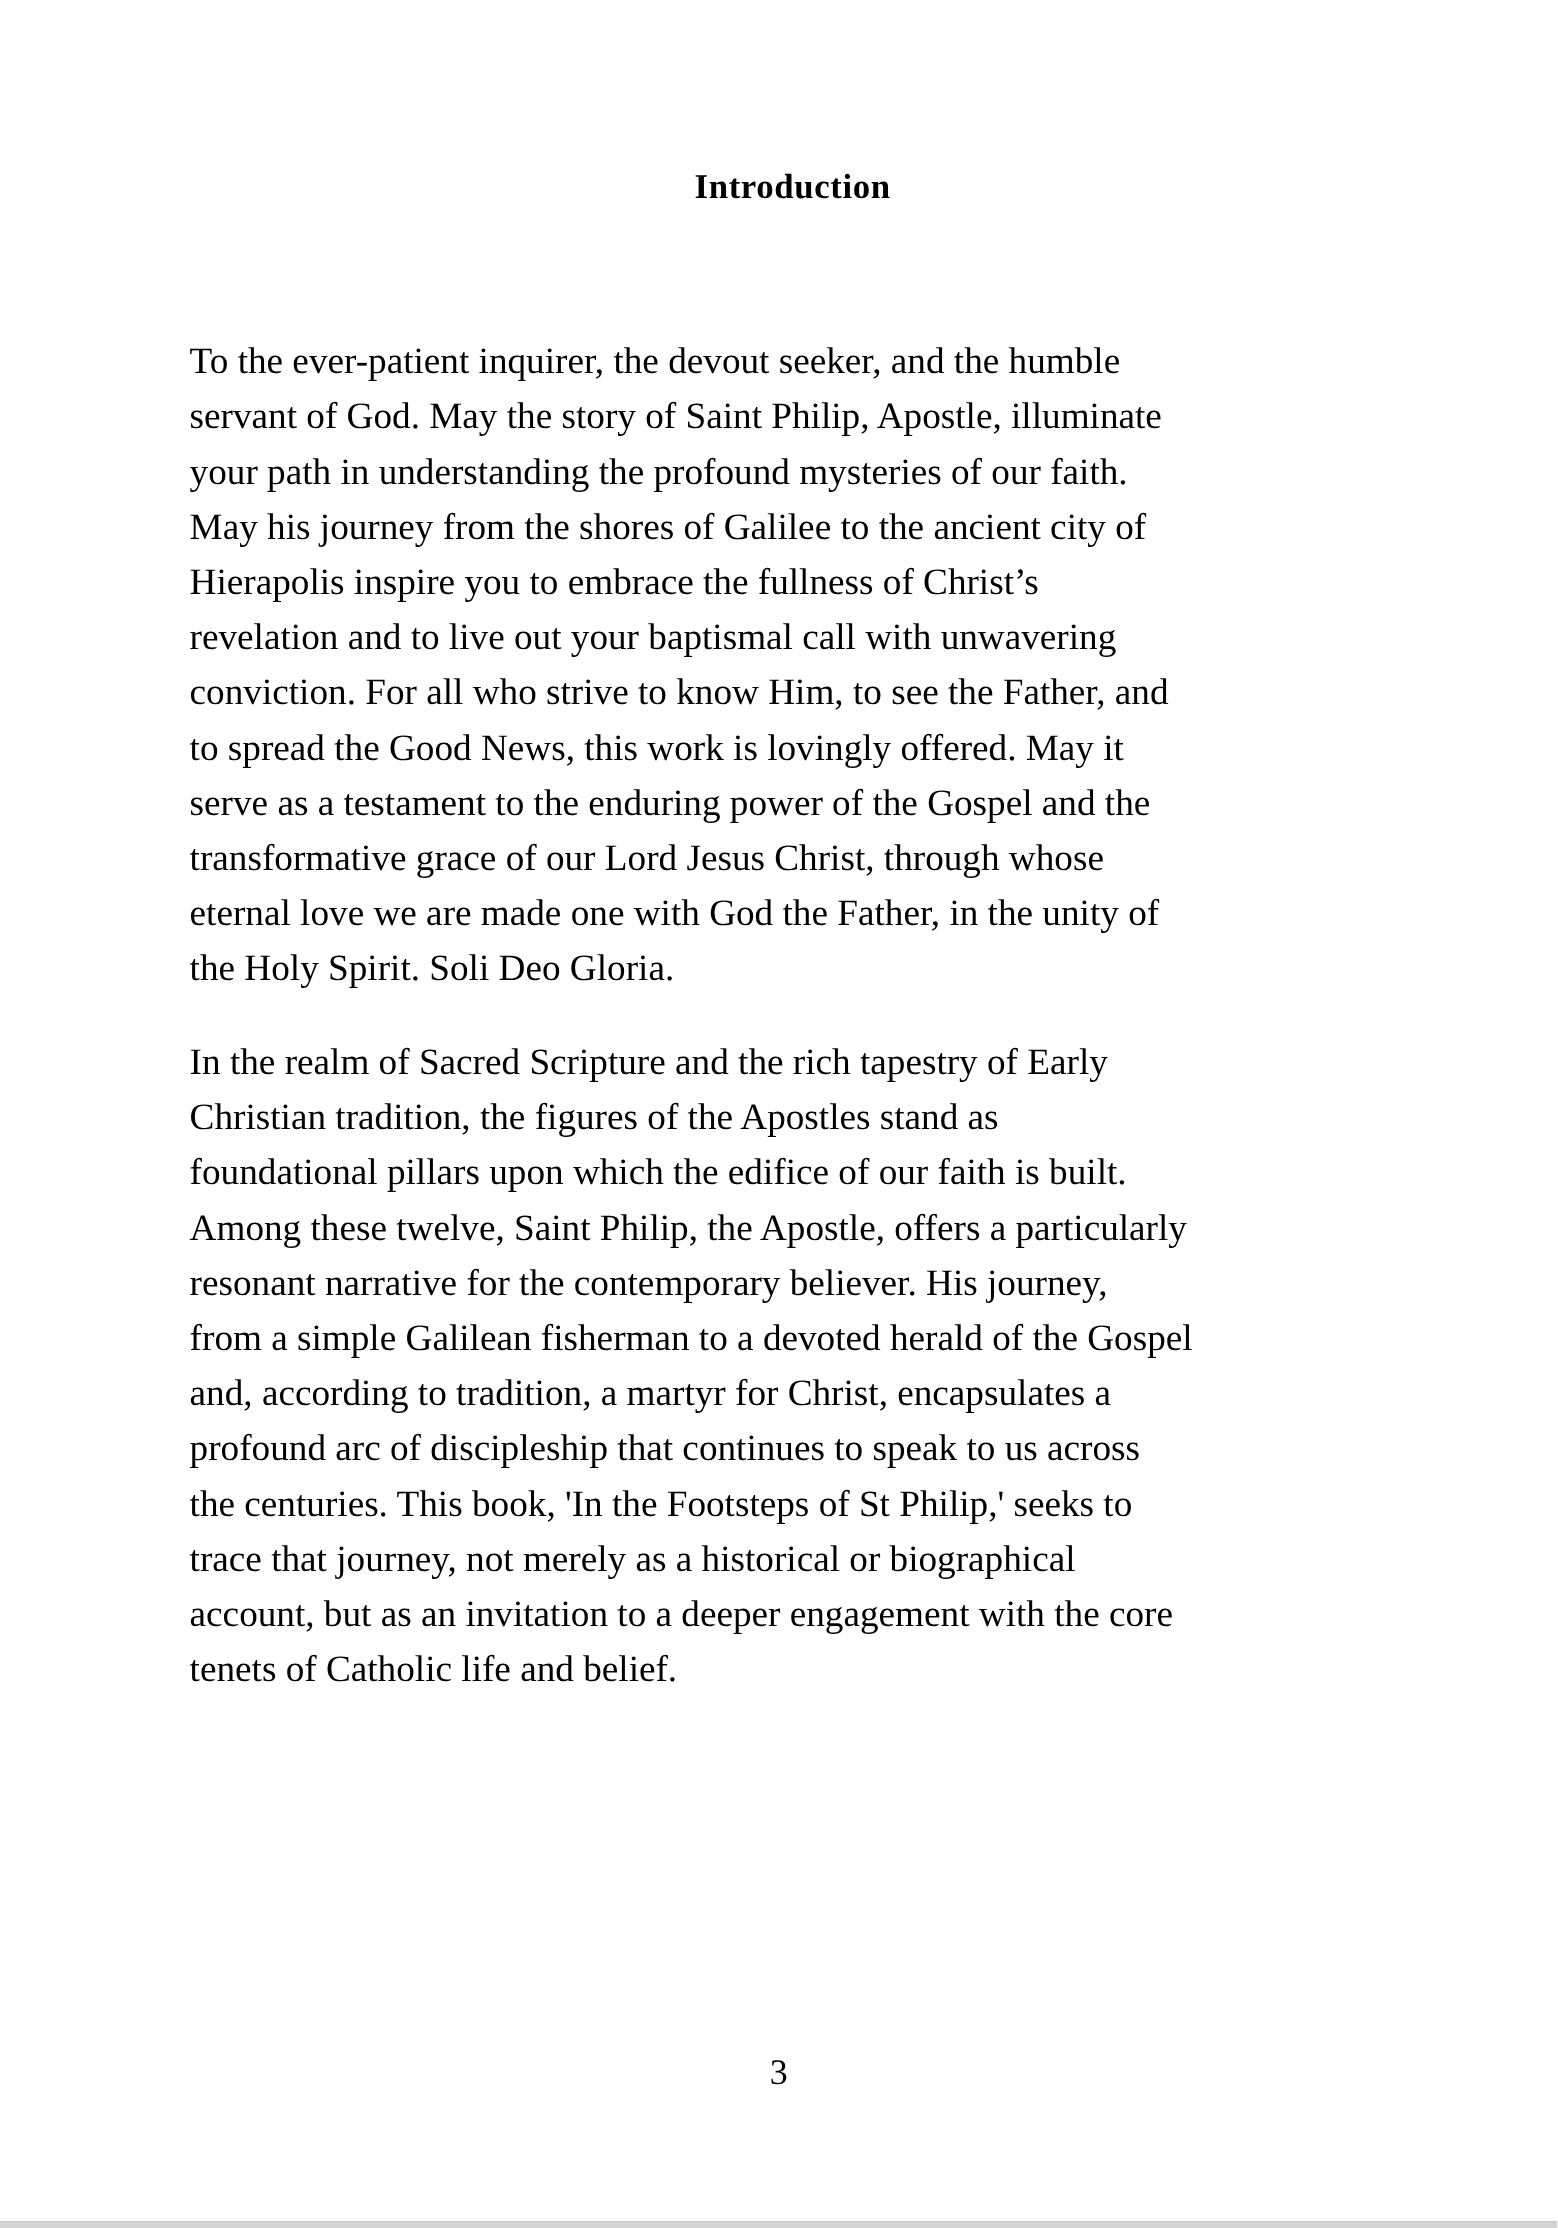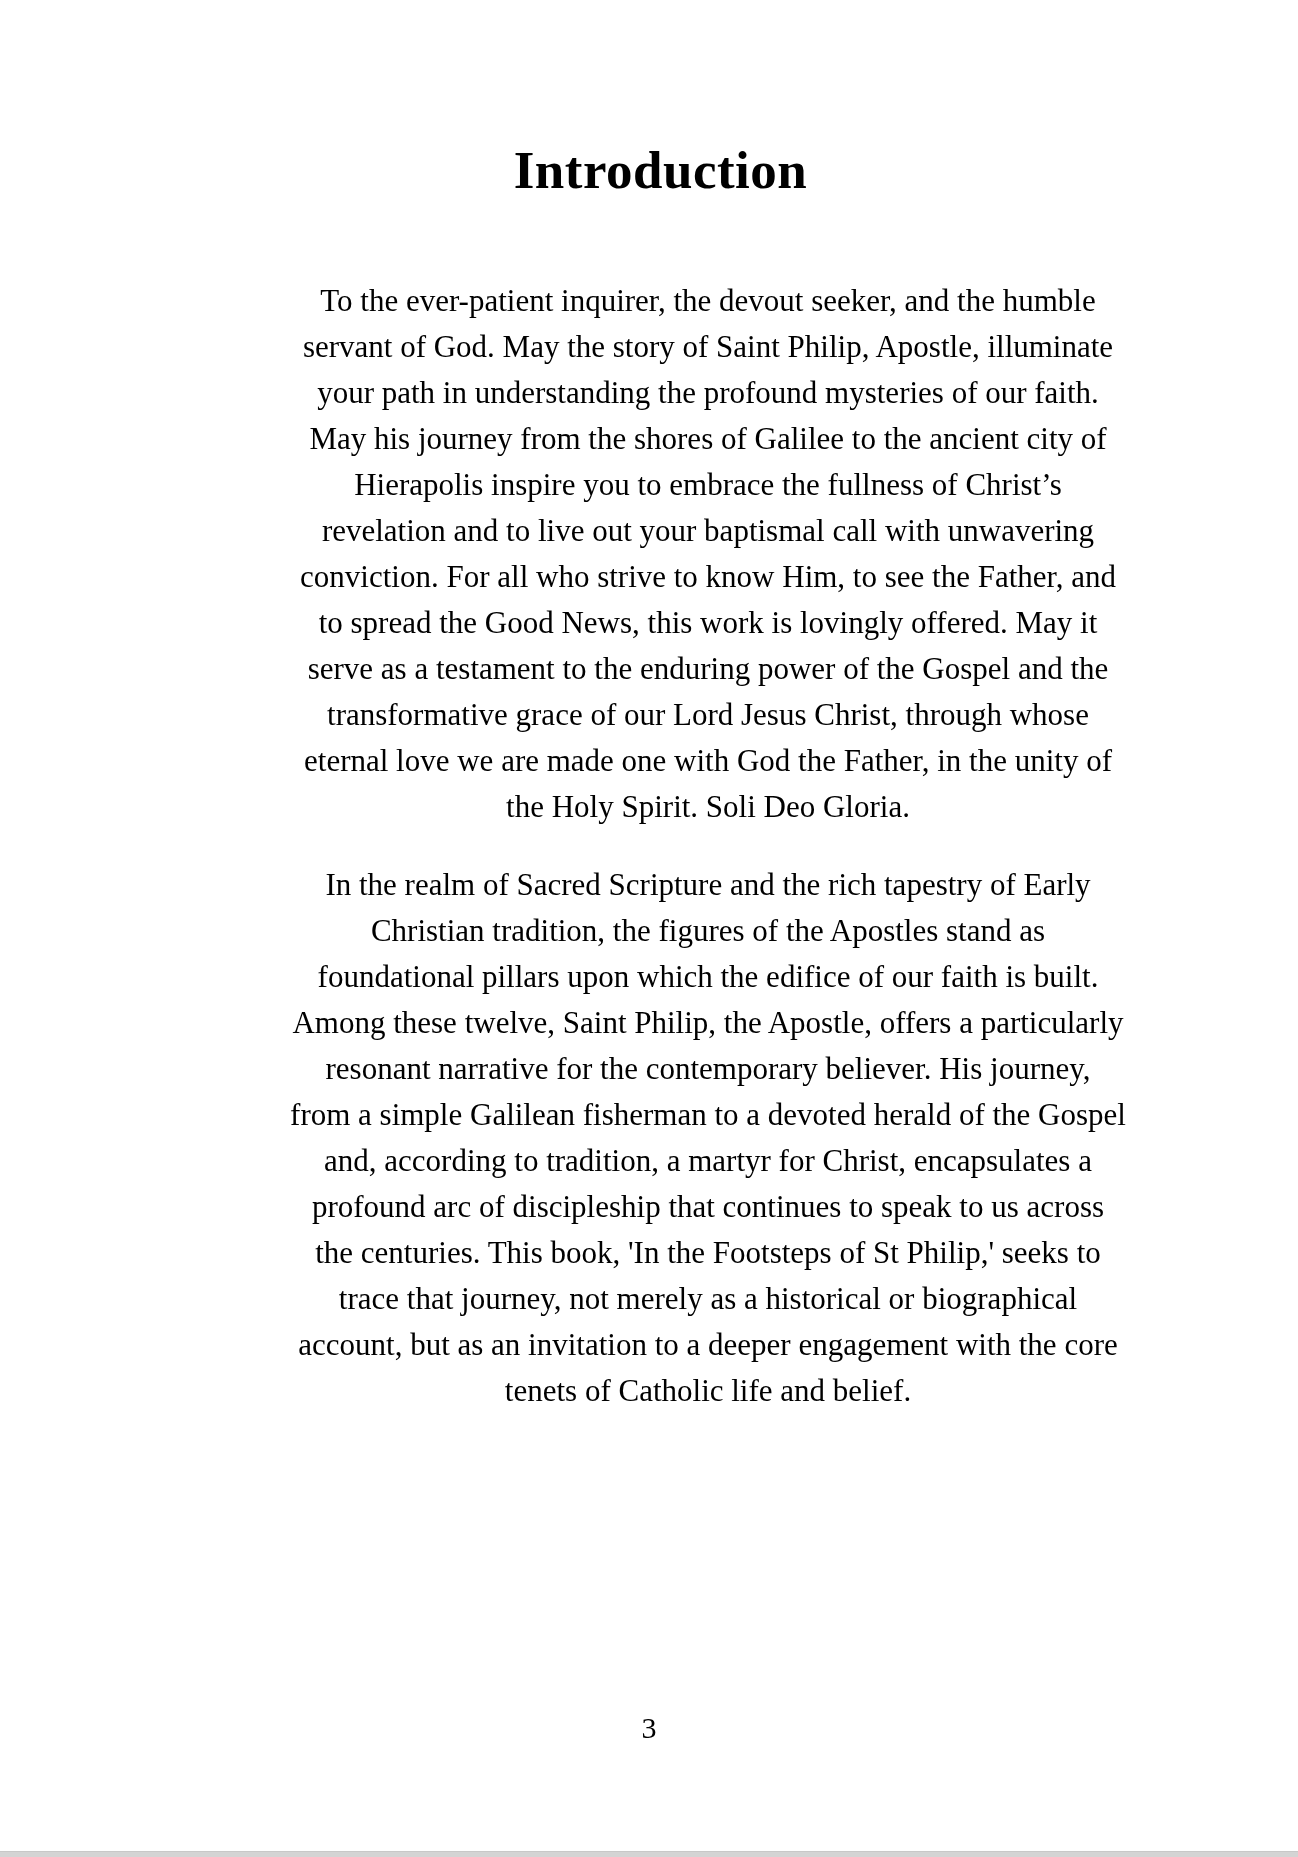--- a/index.html
+++ b/index.html
@@ -23,7 +23,7 @@
     width: 1005px;
     margin: 0;
     text-align: center;
-    font-size: 53px;
+    font-size: 29px;
     font-weight: bold;
     line-height: 1.2;
     letter-spacing: 0.5px;

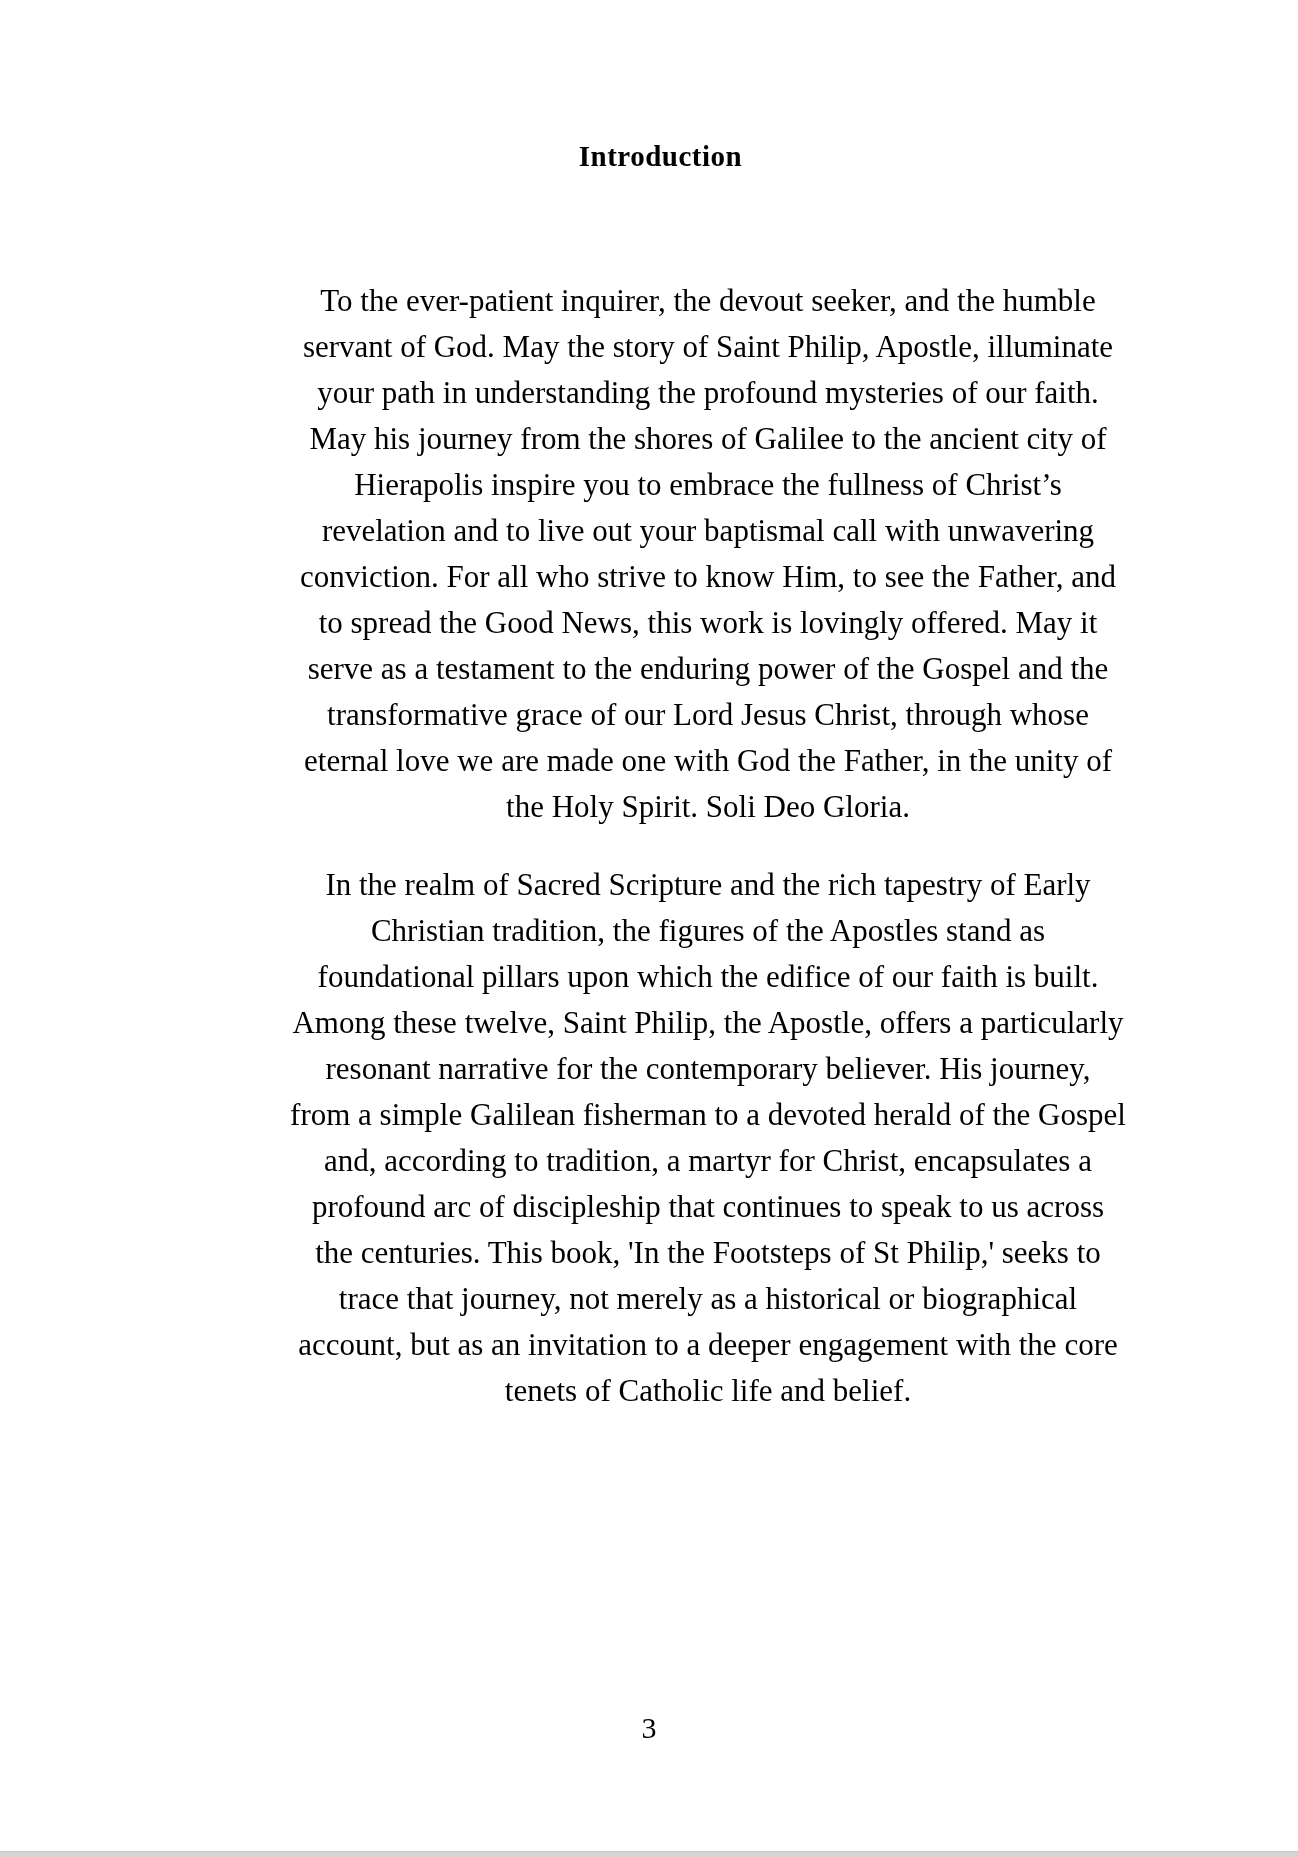--- a/index.html
+++ b/index.html
@@ -39,7 +39,7 @@
     font-size: 31px;
     line-height: 46px;
     white-space: pre;
-    text-align: center;
+    text-align: left;
   }
   .page-number {
     position: absolute;

